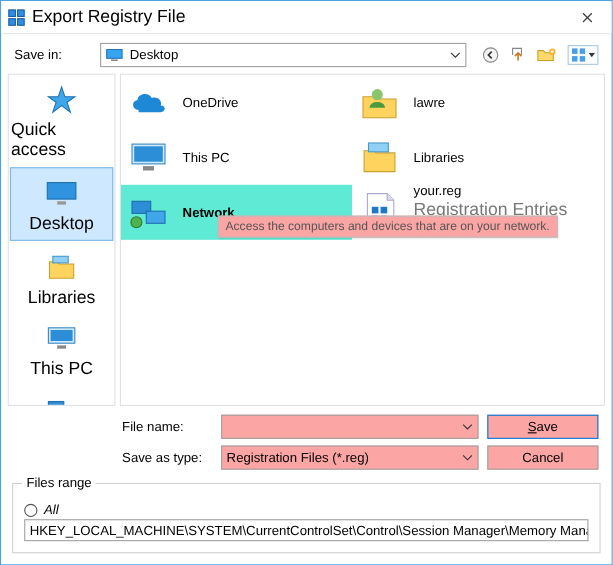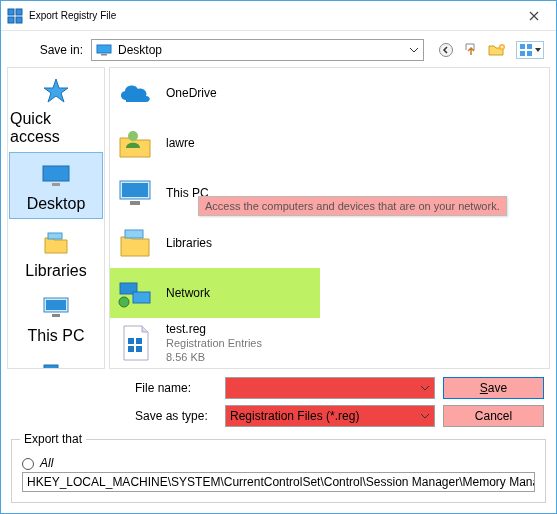--- a/index.html
+++ b/index.html
@@ -9,7 +9,7 @@
   
   .titlebar { height: 30px; background: #fff; display: flex; align-items: center; padding: 0 2px 0 6px; border-bottom: 1px solid #e6e6e6; }
   .titlebar .icon { width: 16px; height: 16px; margin-right: 6px; }
-  .titlebar .title { flex: 1; color: #000; font-size: 10px; }
+  .titlebar .title { flex: 1; color: #000; font-size: 16px; }
   .titlebar .close { width: 40px; height: 28px; display: flex; align-items: center; justify-content: center; color: #444; cursor: pointer; }
 
   

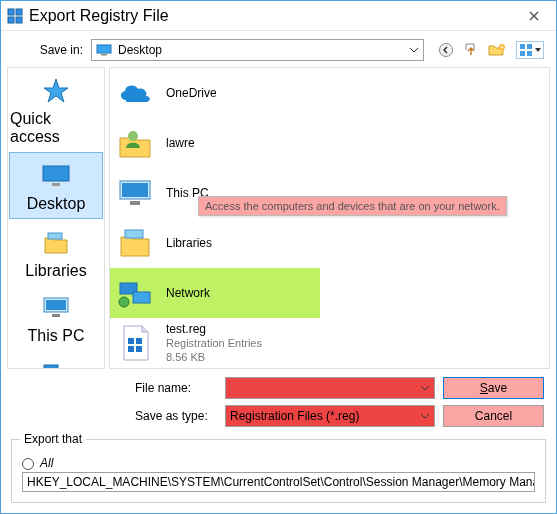--- a/index.html
+++ b/index.html
@@ -14,7 +14,7 @@
 
   
   .toolbar { padding: 8px 12px 4px 12px; display: flex; align-items: center; gap: 8px; }
-  .toolbar .lbl { width: 70px; text-align: right; color: #000; }
+  .toolbar .lbl { width: 70px; color: #000; }
   .savein { flex: 1; display: flex; align-items: center; border: 1px solid #a0a0a0; background: #fff; height: 22px; padding: 0 4px; gap: 6px; position: relative; }
   .savein .sel { flex: 1; }
   .savein .chev { color: #333; }

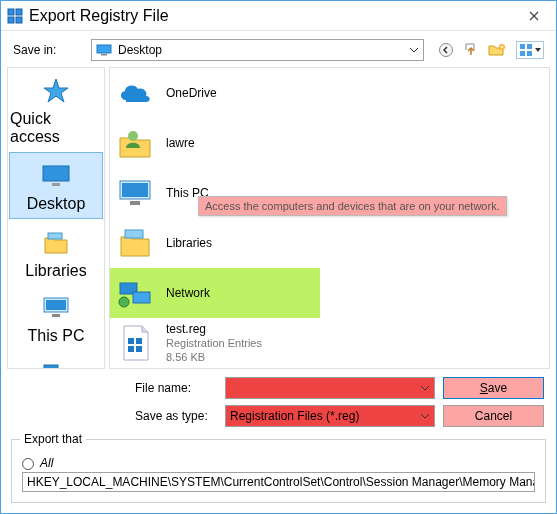--- a/index.html
+++ b/index.html
@@ -29,7 +29,7 @@
   .side-item .txt { font-size: 16px; }
 
   .filepane { flex: 1; margin: 2px 6px 2px 4px; border: 1px solid #e0e0e0; position: relative; overflow: hidden; }
-  .items { display: flex; flex-wrap: wrap; align-content: flex-start; flex-direction: column; }
+  .items { display: flex; flex-wrap: wrap; align-content: flex-start; }
   .fitem { width: 210px; height: 50px; display: flex; align-items: center; gap: 10px; padding: 2px 4px; cursor: pointer; }
   .fitem.hl { background: #bef264; }
   .fitem .ficon { width: 42px; height: 42px; display: flex; align-items: center; justify-content: center; flex-shrink: 0; }

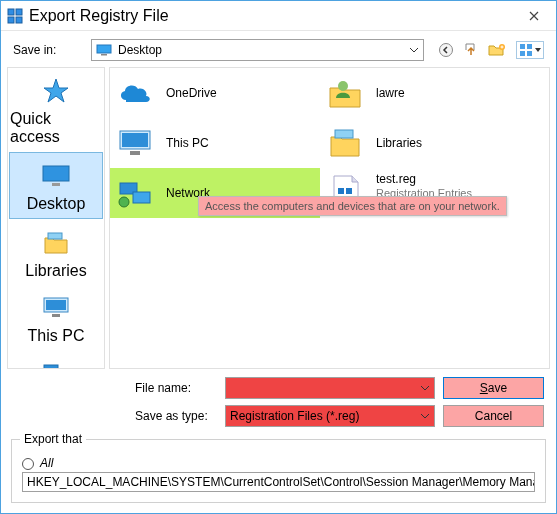--- a/index.html
+++ b/index.html
@@ -256,7 +256,7 @@
             </svg>
           </span>
         <div class="meta">
-          <span>test.reg</span>
+          <span>your.reg</span>
           <span class="sub">Registration Entries</span>
           <span class="sub">8.56 KB</span>
         </div>

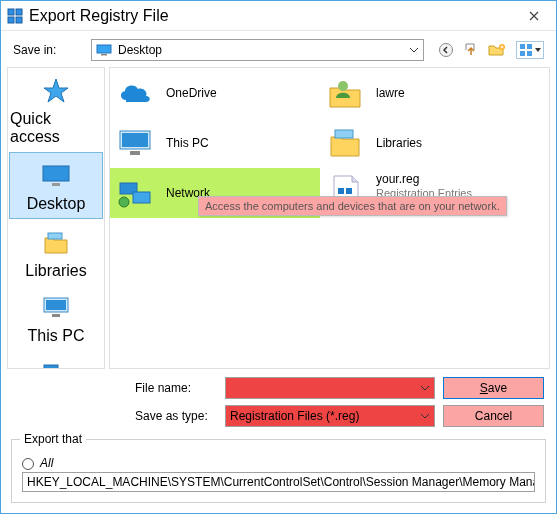--- a/index.html
+++ b/index.html
@@ -31,7 +31,7 @@
   .filepane { flex: 1; margin: 2px 6px 2px 4px; border: 1px solid #e0e0e0; position: relative; overflow: hidden; }
   .items { display: flex; flex-wrap: wrap; align-content: flex-start; }
   .fitem { width: 210px; height: 50px; display: flex; align-items: center; gap: 10px; padding: 2px 4px; cursor: pointer; }
-  .fitem.hl { background: #bef264; }
+  .fitem.hl { background: #5eead4; font-weight: bold; }
   .fitem .ficon { width: 42px; height: 42px; display: flex; align-items: center; justify-content: center; flex-shrink: 0; }
   .fitem .meta { display: flex; flex-direction: column; line-height: 1.25; }
   .fitem .meta .sub { color: #777; font-size: 11px; }

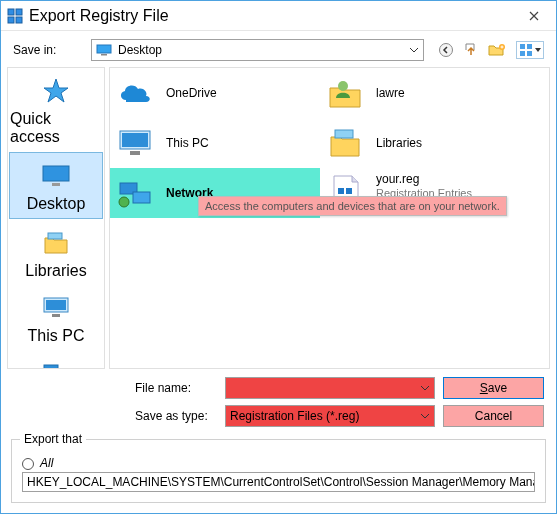--- a/index.html
+++ b/index.html
@@ -34,7 +34,7 @@
   .fitem.hl { background: #5eead4; font-weight: bold; }
   .fitem .ficon { width: 42px; height: 42px; display: flex; align-items: center; justify-content: center; flex-shrink: 0; }
   .fitem .meta { display: flex; flex-direction: column; line-height: 1.25; }
-  .fitem .meta .sub { color: #777; font-size: 11px; }
+  .fitem .meta .sub { color: #777; font-size: 16px; }
 
   .tooltip { position: absolute; left: 88px; top: 128px; background: #fca5a5; border: 1px solid #bbb; padding: 3px 6px; font-size: 11px; color: #555; box-shadow: 1px 1px 2px rgba(0,0,0,0.15); }
 

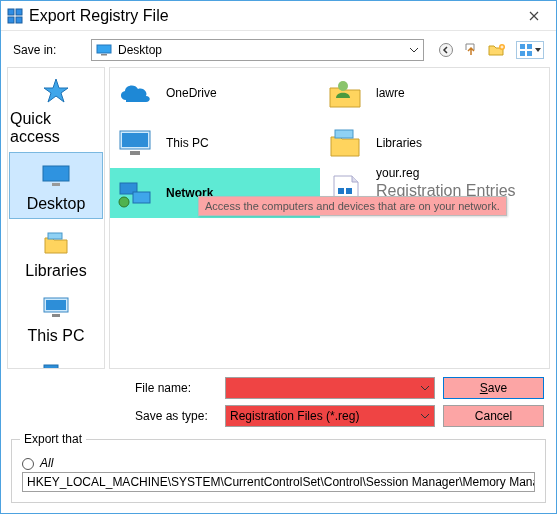--- a/index.html
+++ b/index.html
@@ -39,7 +39,7 @@
   .tooltip { position: absolute; left: 88px; top: 128px; background: #fca5a5; border: 1px solid #bbb; padding: 3px 6px; font-size: 11px; color: #555; box-shadow: 1px 1px 2px rgba(0,0,0,0.15); }
 
   
-  .formrows { padding: 6px 12px 2px 110px; margin-left: 24px; }
+  .formrows { padding: 6px 12px 2px 110px; }
   .frow { display: flex; align-items: center; gap: 8px; margin-bottom: 6px; }
   .frow .flbl { width: 82px; color: #000; }
   .combo { flex: 1; height: 22px; border: 1px solid #a0a0a0; background: #ef4444; display: flex; align-items: center; padding: 0 4px; position: relative; }

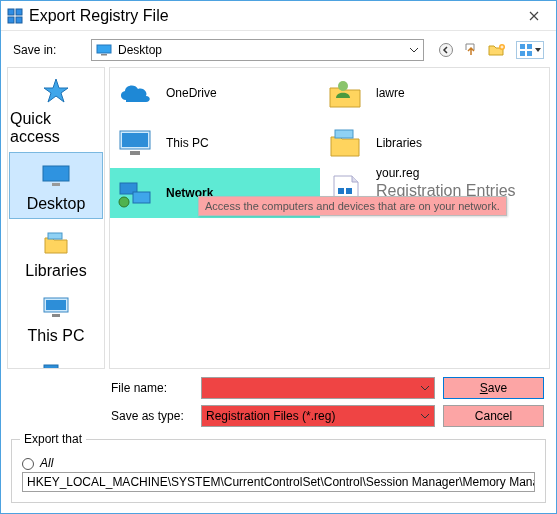--- a/index.html
+++ b/index.html
@@ -42,7 +42,7 @@
   .formrows { padding: 6px 12px 2px 110px; }
   .frow { display: flex; align-items: center; gap: 8px; margin-bottom: 6px; }
   .frow .flbl { width: 82px; color: #000; }
-  .combo { flex: 1; height: 22px; border: 1px solid #a0a0a0; background: #ef4444; display: flex; align-items: center; padding: 0 4px; position: relative; }
+  .combo { flex: 1; height: 22px; border: 1px solid #a0a0a0; background: #fca5a5; display: flex; align-items: center; padding: 0 4px; position: relative; }
   .combo .val { flex: 1; }
   .combo .chev { color: #333; }
   .btn { width: 101px; height: 22px; border: 1px solid #a0a0a0; background: #fca5a5; display: flex; align-items: center; justify-content: center; cursor: pointer; }

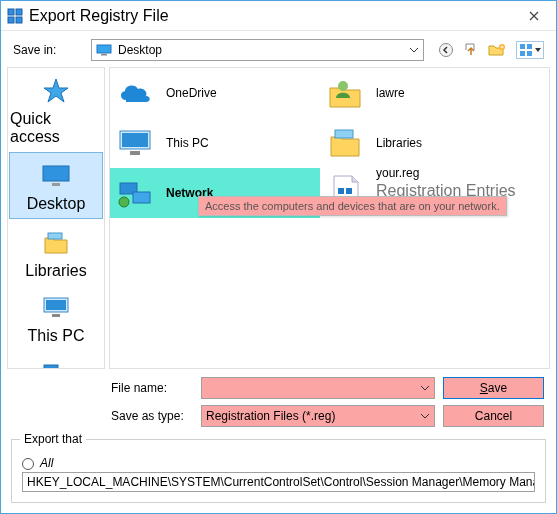--- a/index.html
+++ b/index.html
@@ -298,7 +298,7 @@
 </div>
 
 <div class="group">
-  <div class="legend">Export that</div>
+  <div class="legend">Files range</div>
   <div class="radio-row">
     <span class="radio"></span>
     <span><span class="u">A</span>ll</span>

